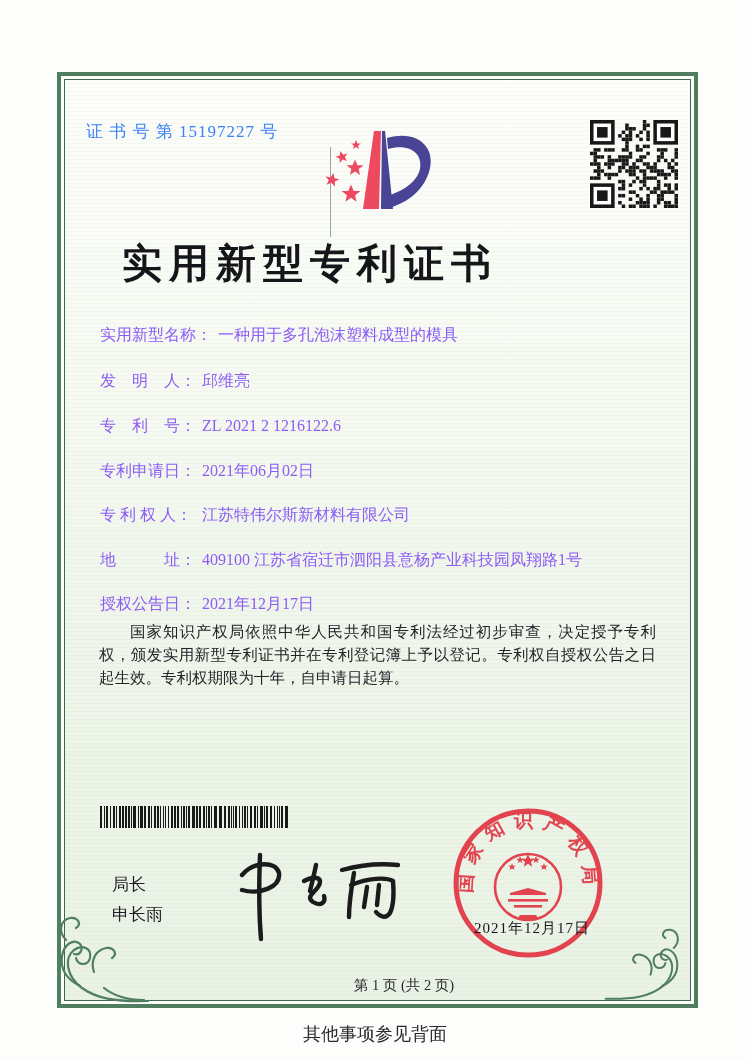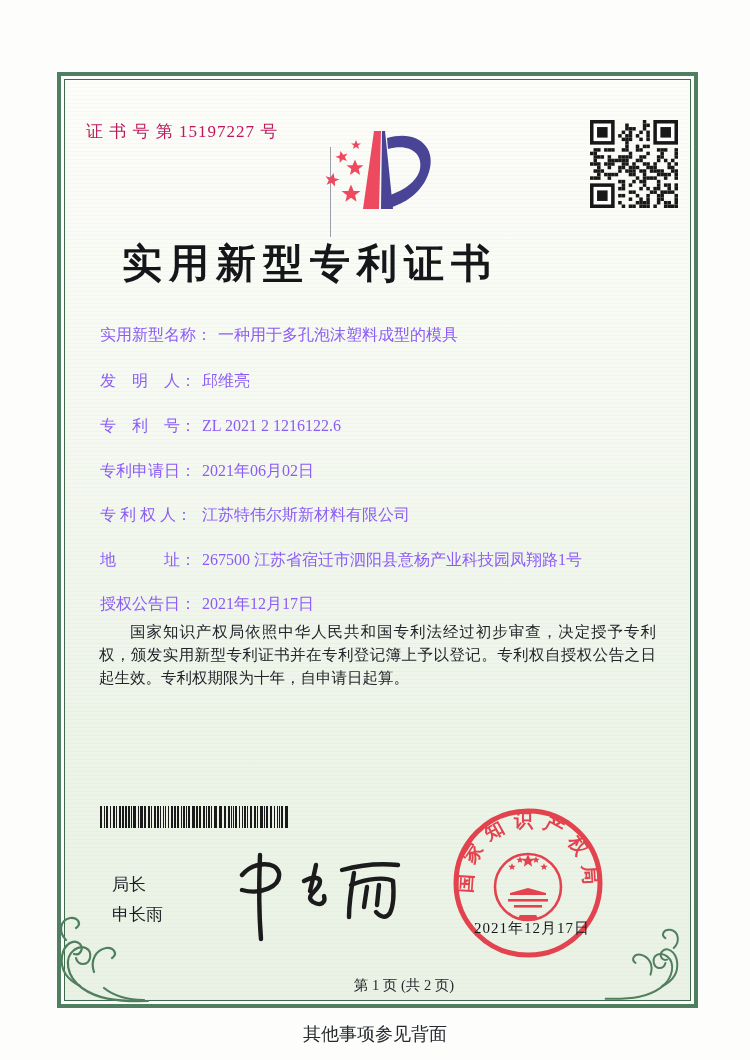--- a/index.html
+++ b/index.html
@@ -15,7 +15,7 @@
                  repeating-linear-gradient(0deg, rgba(120,170,130,0.05) 0 1px, transparent 1px 4px),
                  linear-gradient(180deg,#fdfdfa 0%,#f7faf3 30%,#edf4e8 70%,#eaf2e6 100%);}
   
-  .certno{left:86px;top:120px;font-size:17px;letter-spacing:1px;color:#be185d;}
+  .certno{left:86px;top:120px;font-size:17px;letter-spacing:1px;color:#3b82f6;}
   .title{left:57px;top:236px;width:506px;text-align:center;font-size:40px;font-weight:bold;
          letter-spacing:7px;color:#15161a;}
   .row{left:100px;font-size:16px;white-space:nowrap;color:#8b5cf6;}

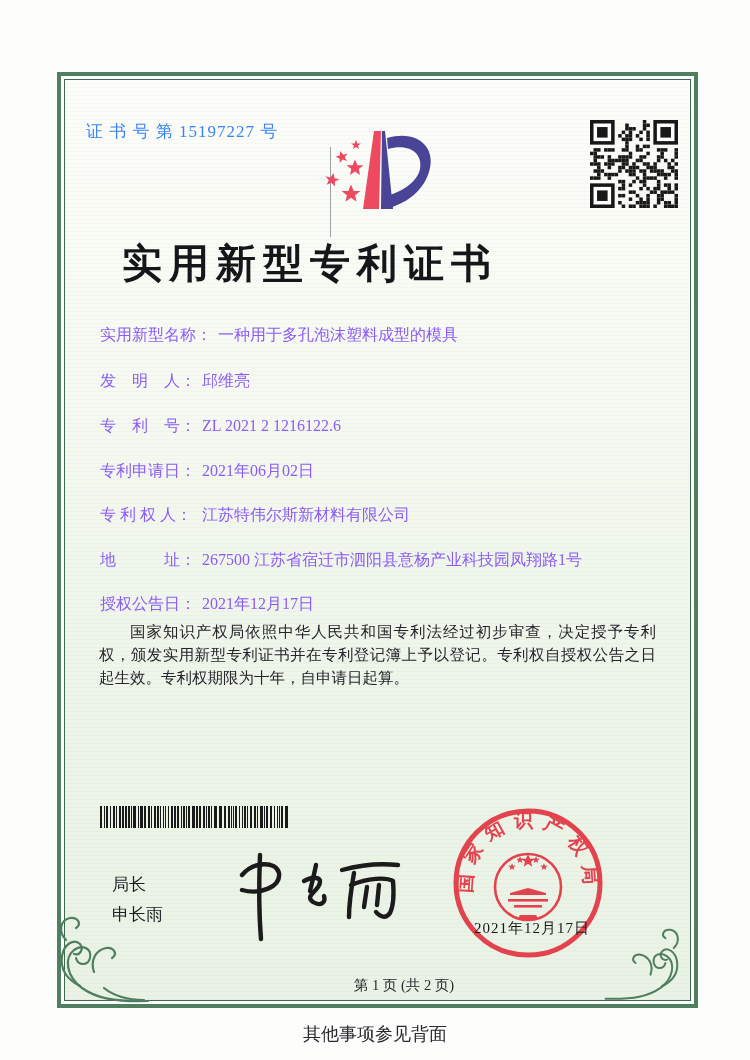--- a/index.html
+++ b/index.html
@@ -311,7 +311,7 @@
   <span class="lbl">专 利 权 人：</span><span class="val">江苏特伟尔斯新材料有限公司</span>
 </div>
 <div class="abs row" style="top:550px">
-  <span class="lbl">地　　　址：</span><span class="val">267500 江苏省宿迁市泗阳县意杨产业科技园凤翔路1号</span>
+  <span class="lbl">地　　　址：</span><span class="val">409100 江苏省宿迁市泗阳县意杨产业科技园凤翔路1号</span>
 </div>
 <div class="abs row" style="top:594px;width:560px">
   <span class="lbl">授权公告日：</span><span class="val">2021年12月17日</span>

